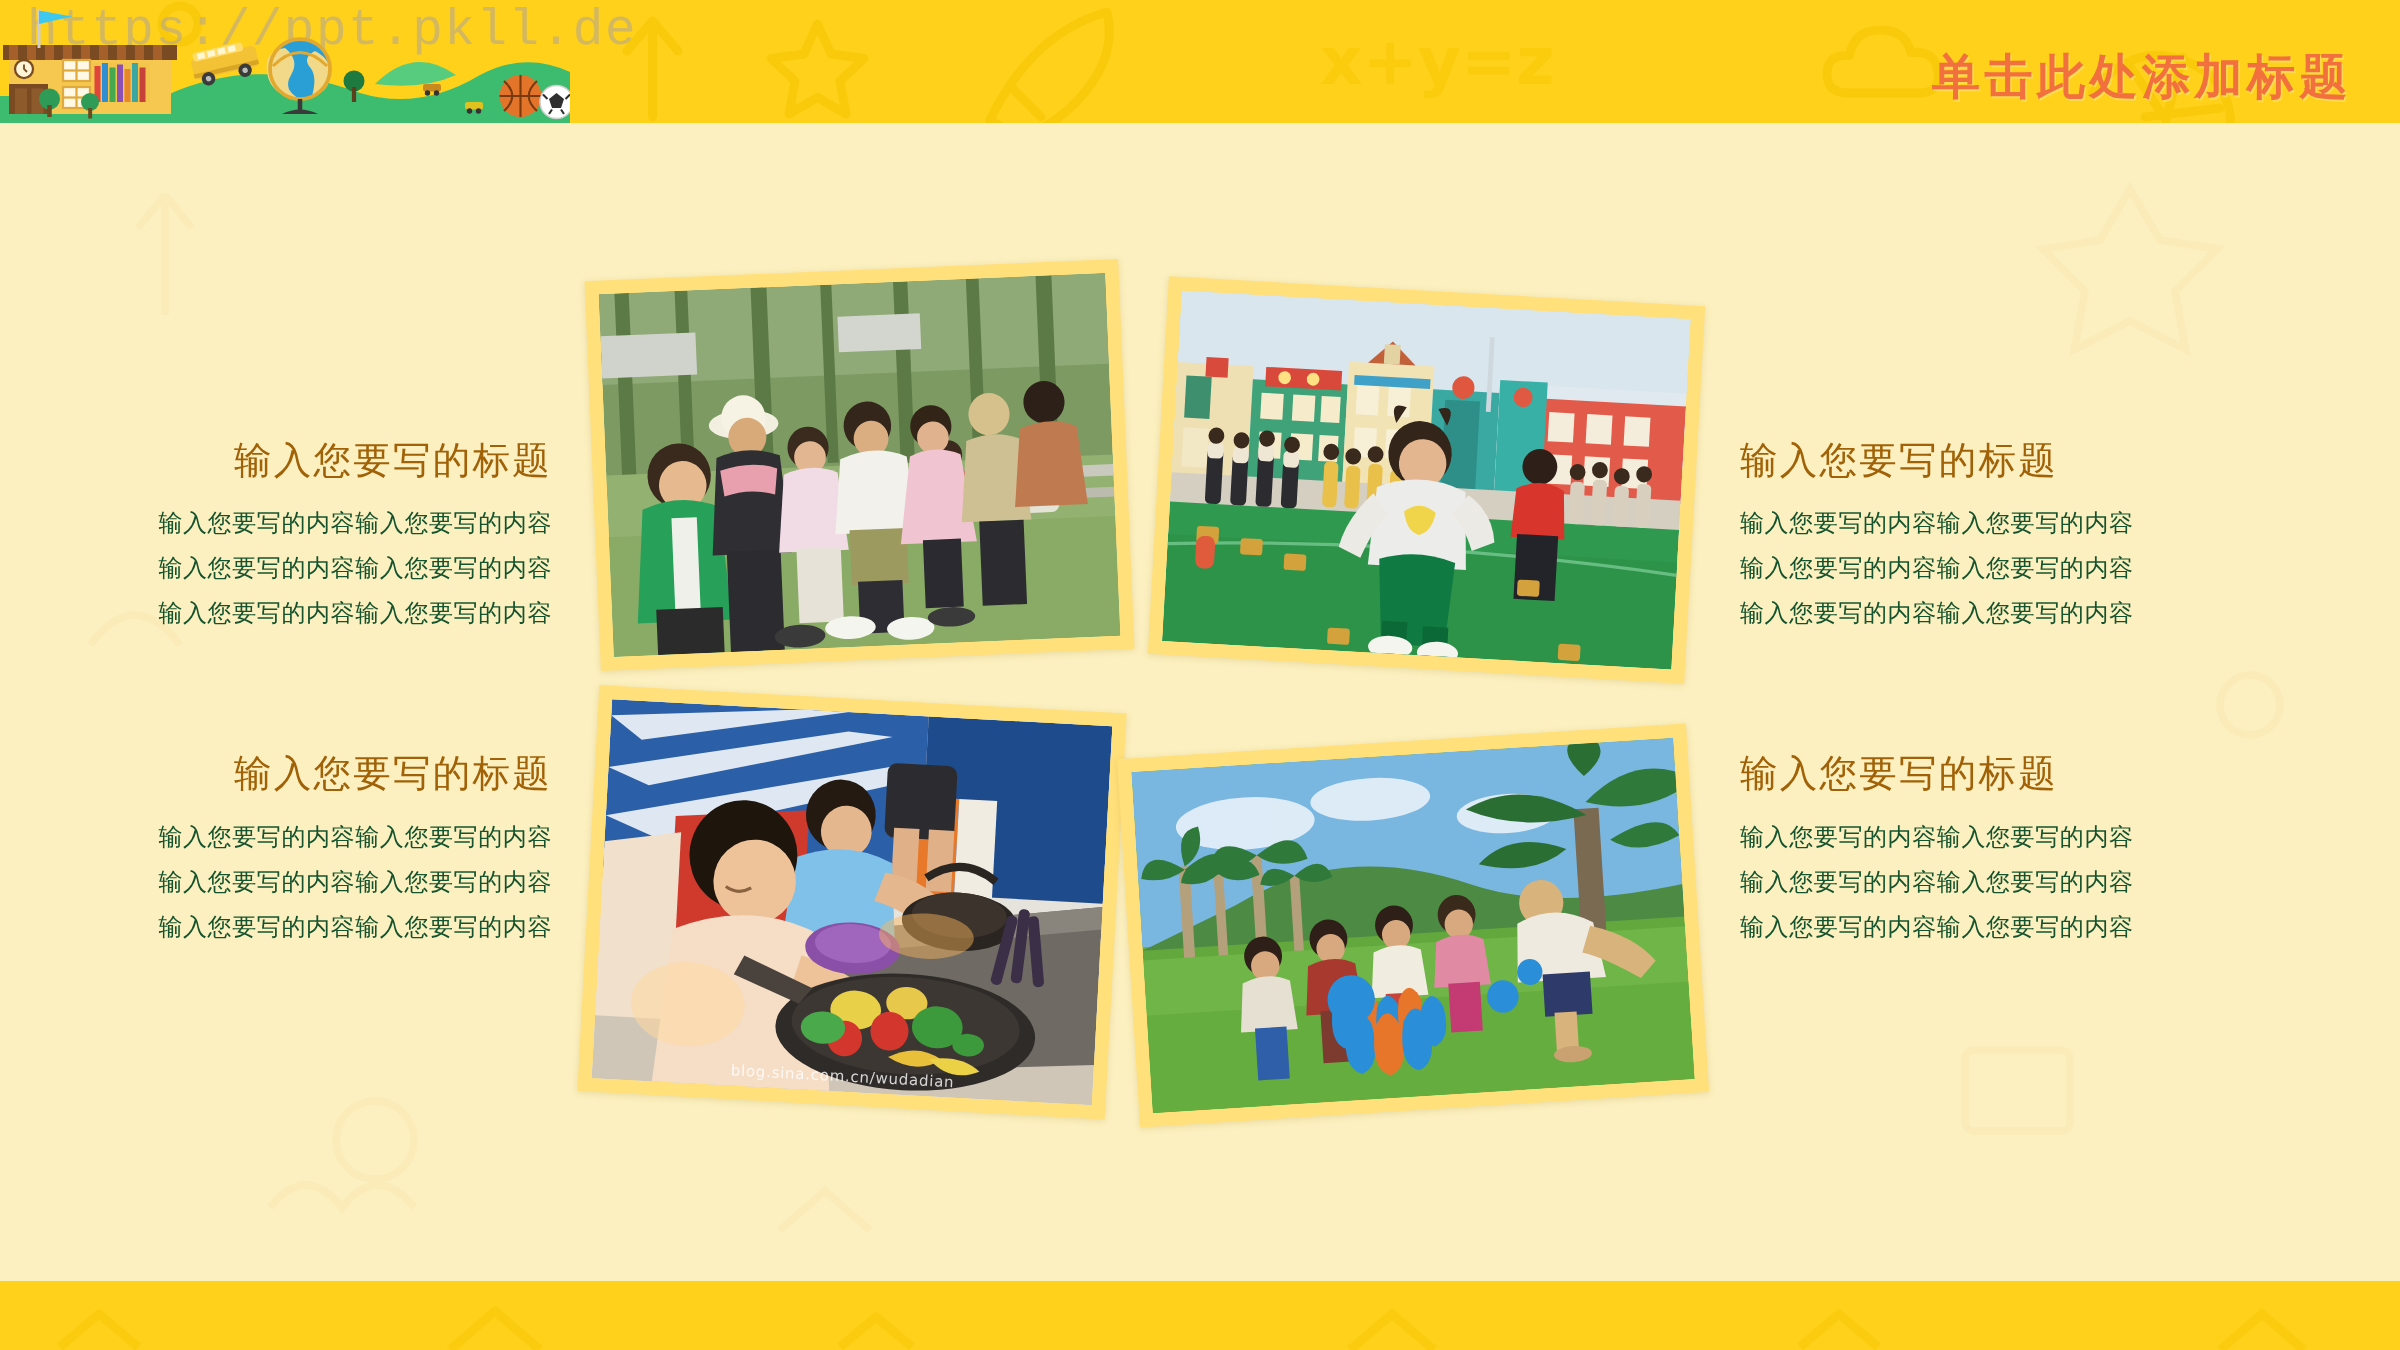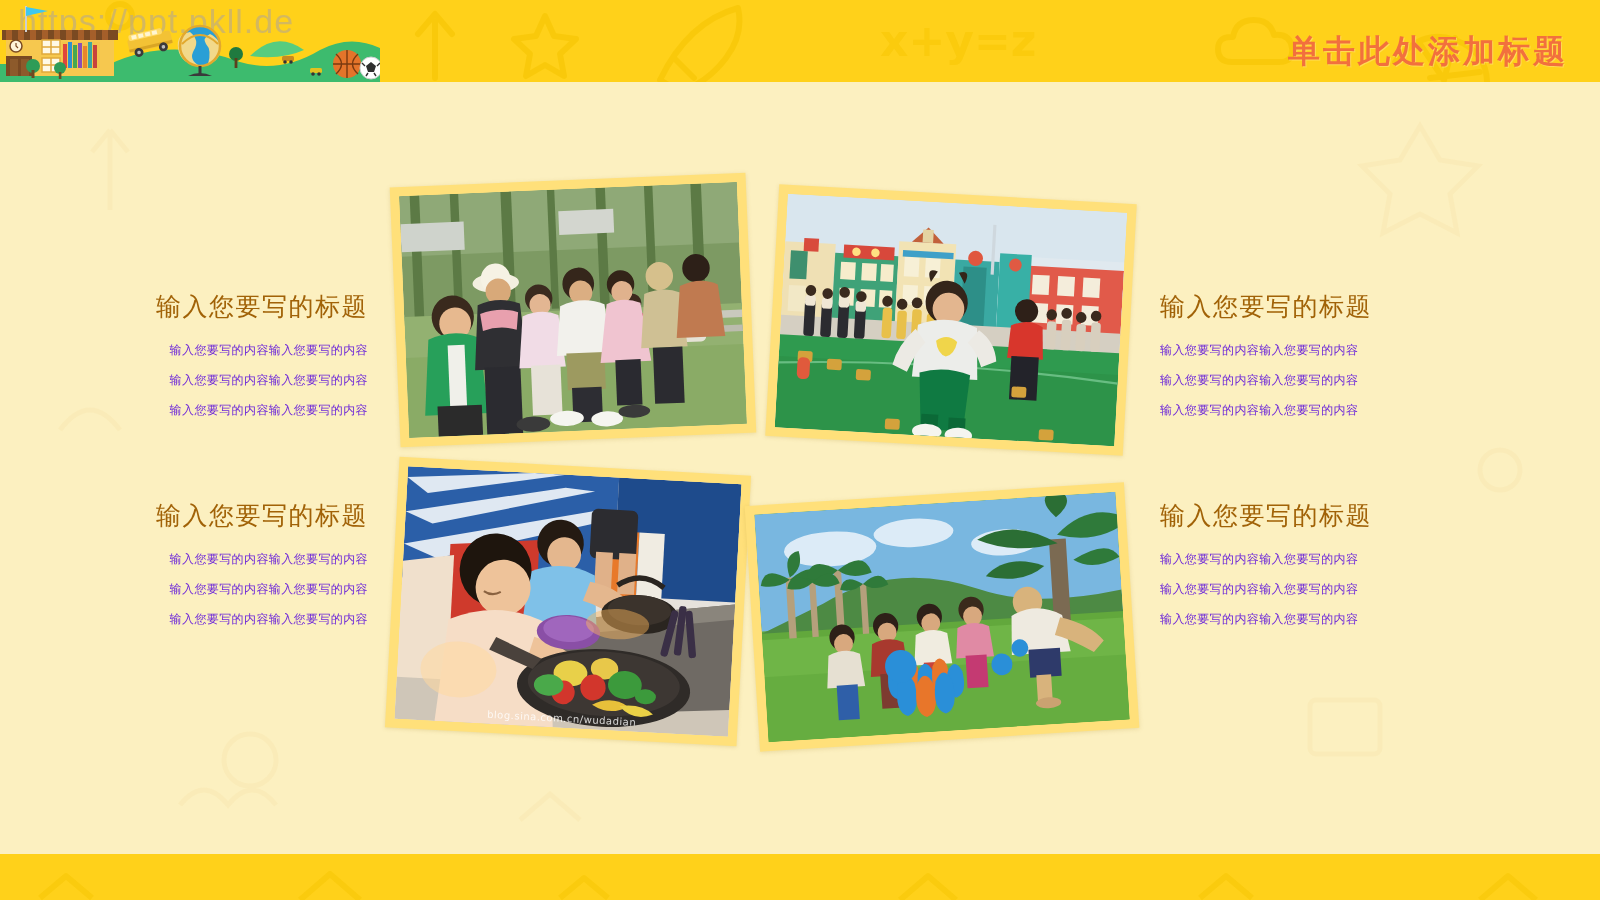--- a/index.html
+++ b/index.html
@@ -50,7 +50,7 @@
     letter-spacing: 1px;
     color: #b9a98a;
     opacity: 0.62;
-    font-family: Liberation Sans, sans-serif;
+    font-family: Liberation Mono, monospace;
     white-space: nowrap;
   }
 

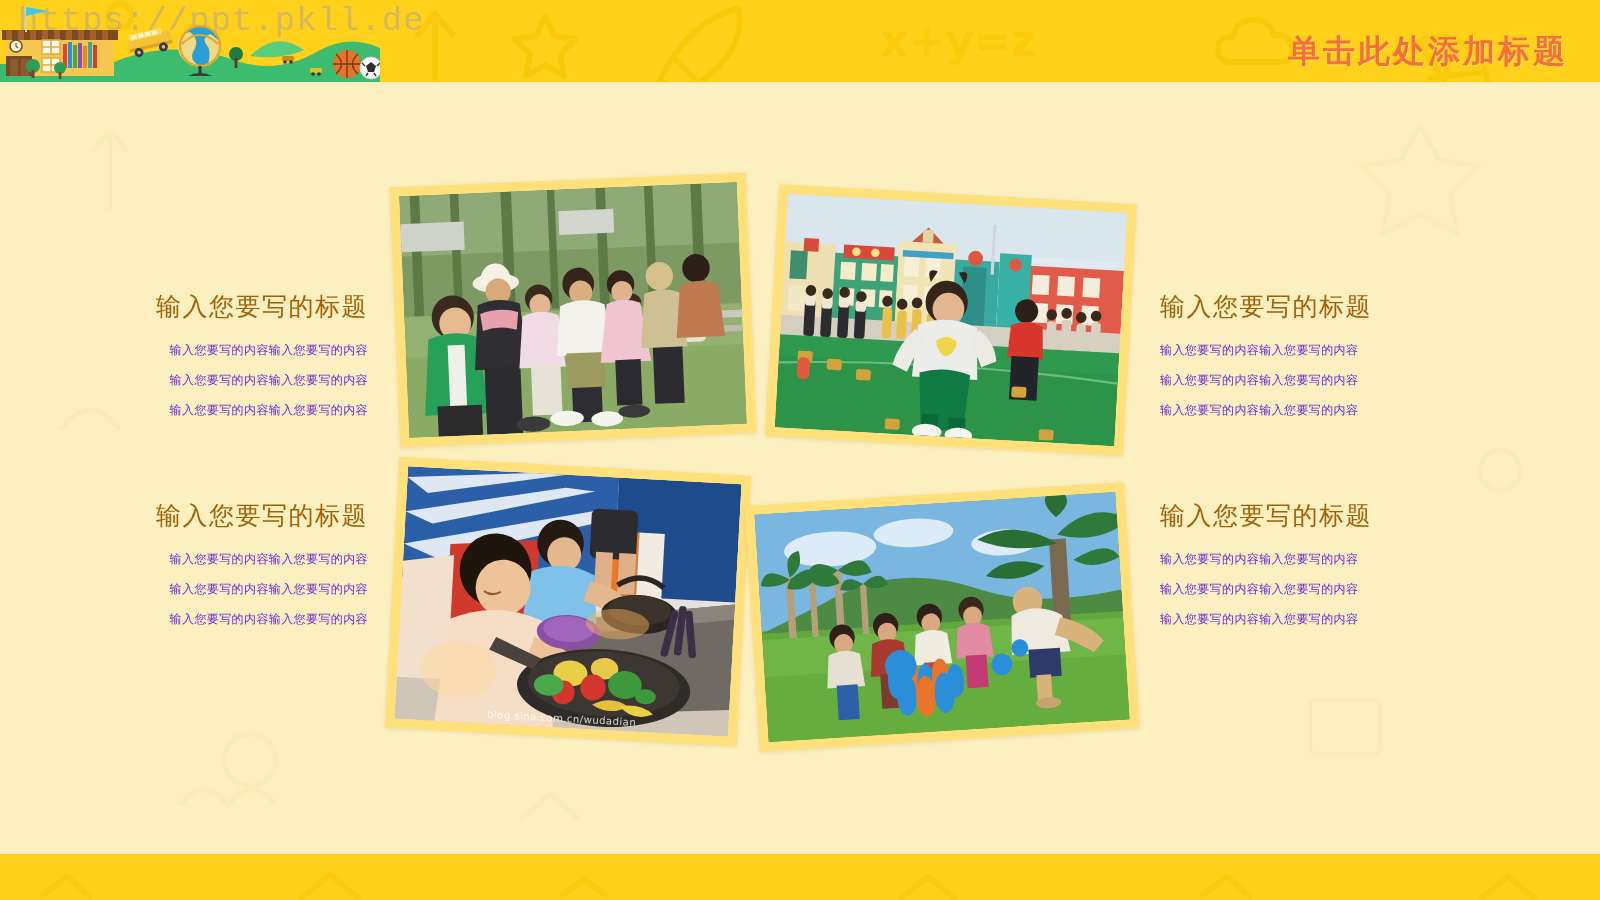--- a/index.html
+++ b/index.html
@@ -101,8 +101,8 @@
     white-space: nowrap;
   }
   .tb-line {
-    font-size: 12px;
-    color: #6d28d9;
+    font-size: 16px;
+    color: #14532d;
     line-height: 30px;
     letter-spacing: 0.4px;
     white-space: nowrap;

